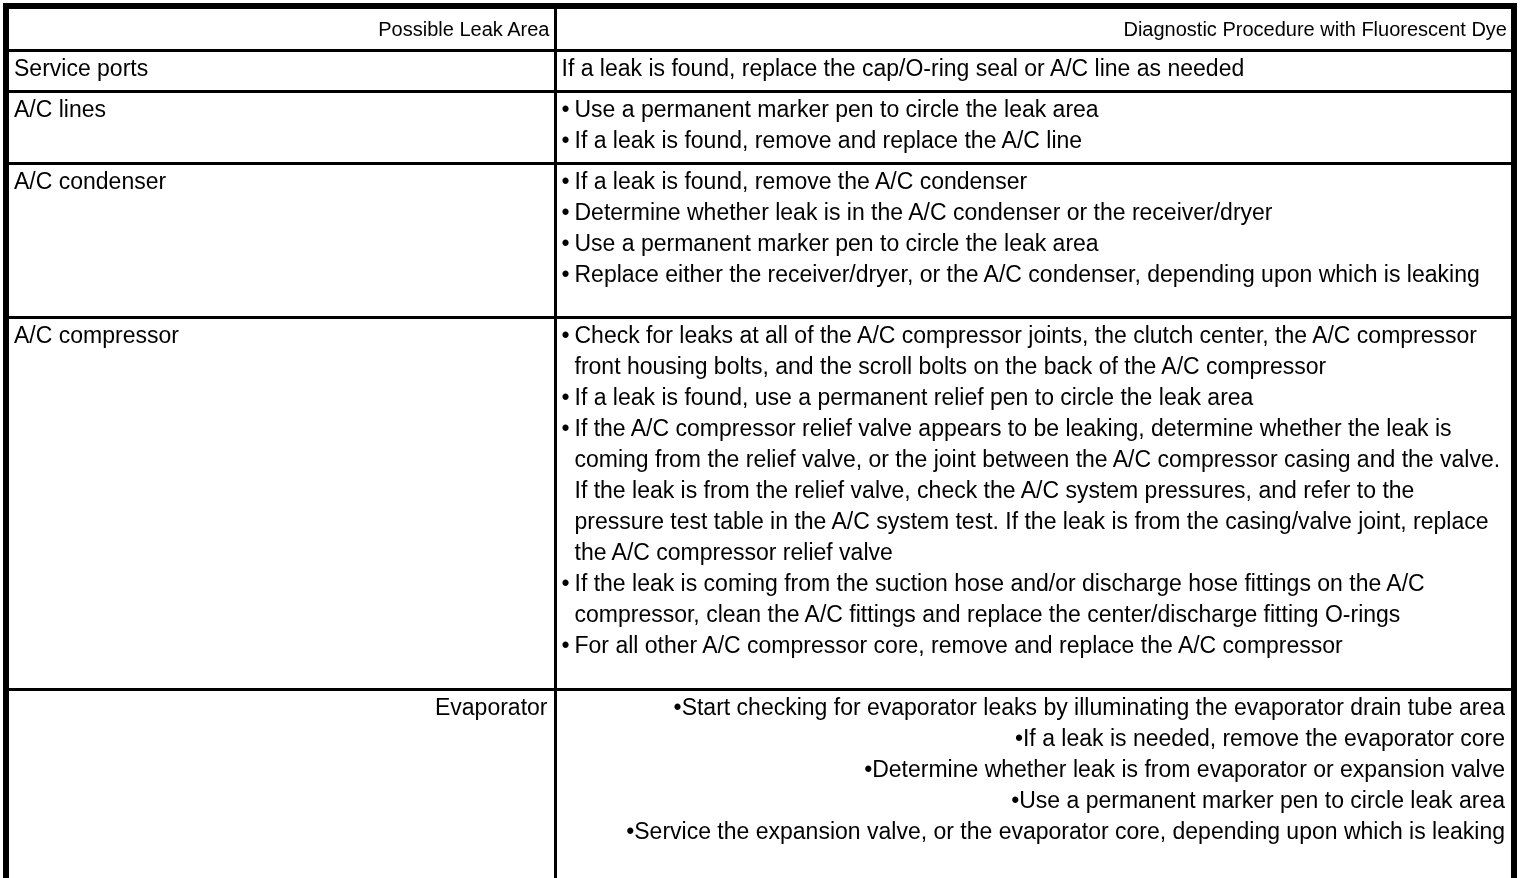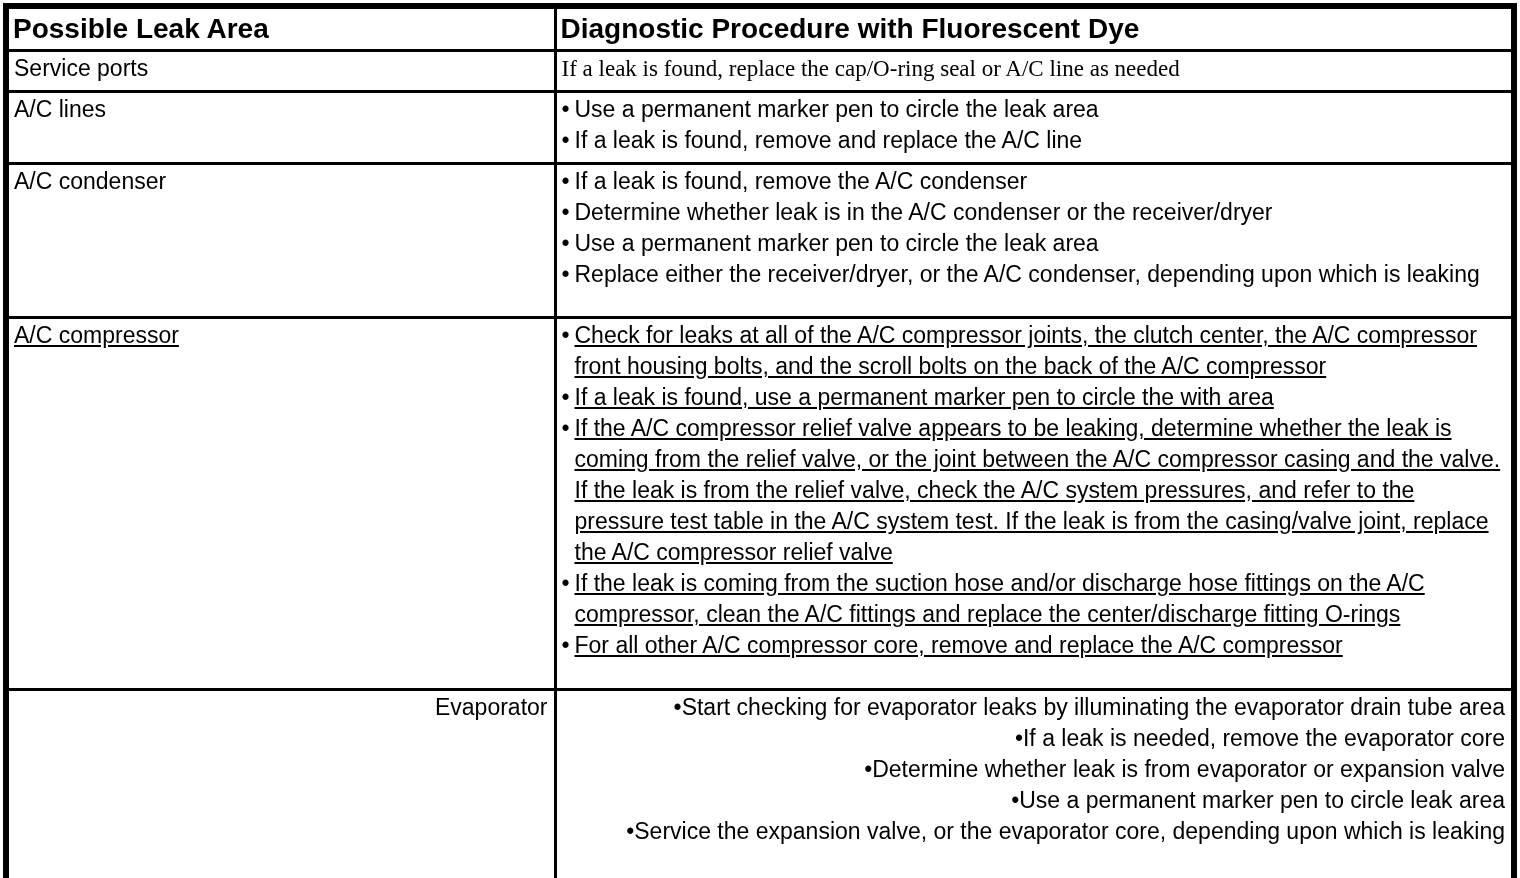--- a/index.html
+++ b/index.html
@@ -34,9 +34,9 @@
   col.c-area { width: 549px; }
   col.c-proc { width: auto; }
   th {
-    font-size: 28px;
-    font-weight: bold;
-    text-align: left;
+    font-size: 20px;
+    font-weight: normal;
+    text-align: right;
     vertical-align: middle;
     padding: 2px 4px;
     height: 36px;

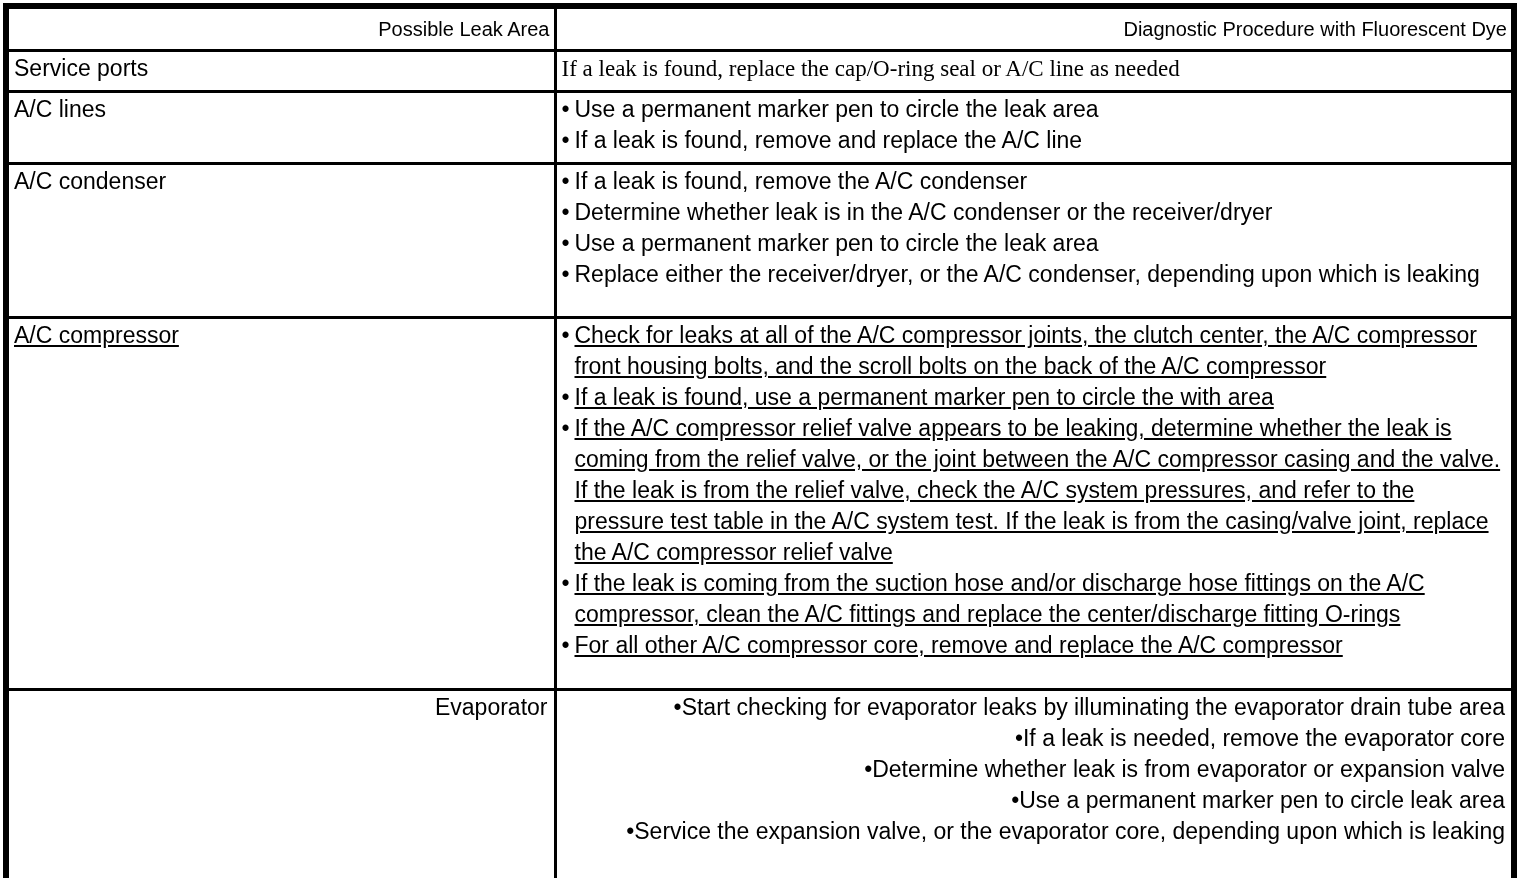--- a/index.html
+++ b/index.html
@@ -62,7 +62,6 @@
   }
   .plain {
     padding-left: 0;
-    font-family: Liberation Serif, serif;
   }
   
   tbody tr:nth-child(1) { height: 36px; }

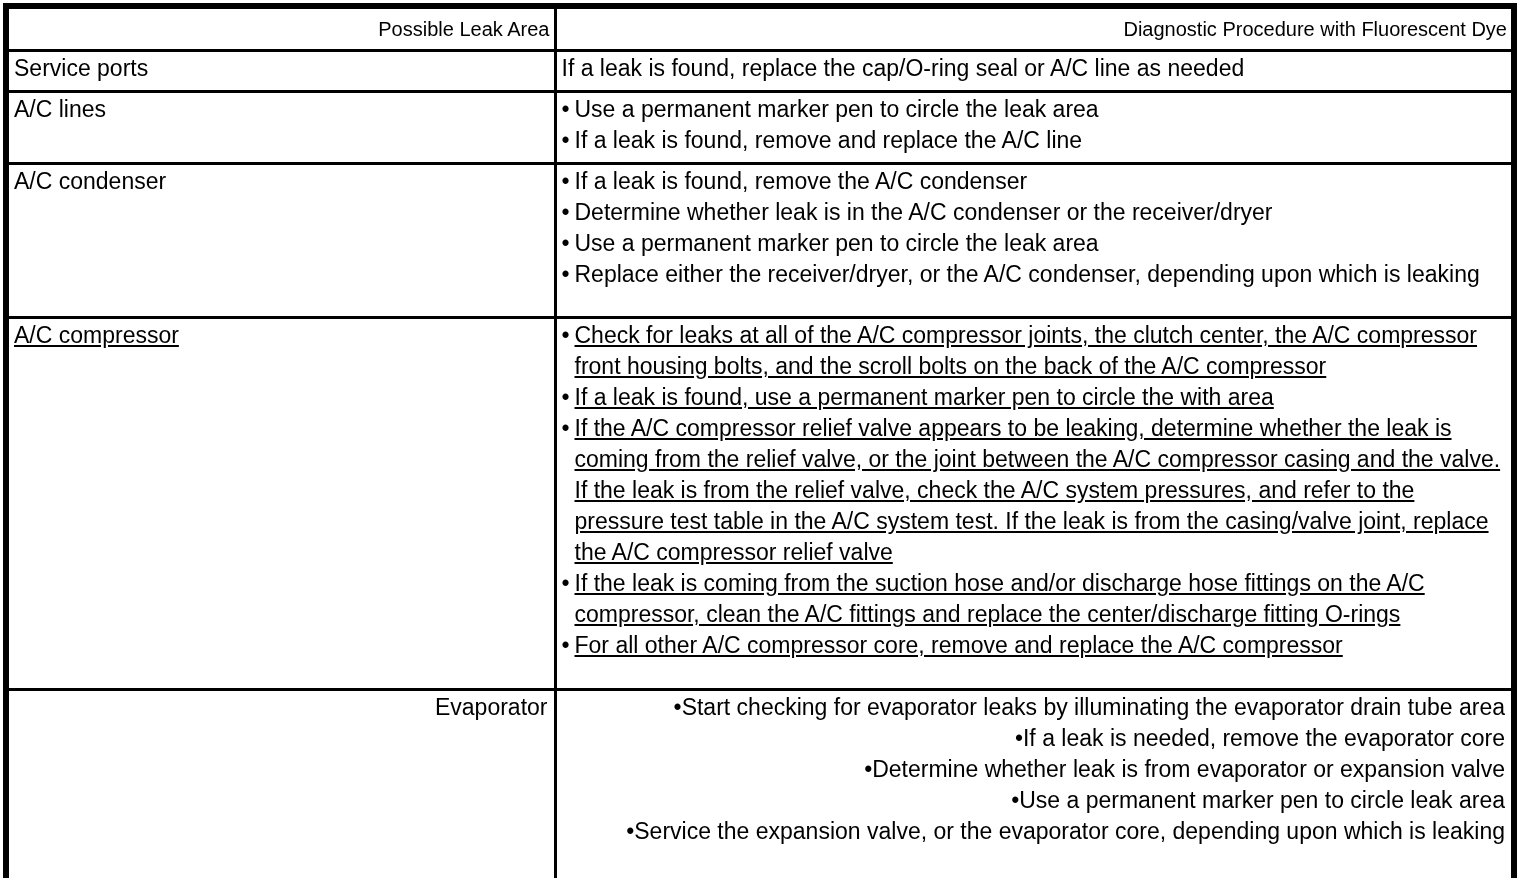--- a/index.html
+++ b/index.html
@@ -67,7 +67,7 @@
   tbody tr:nth-child(1) { height: 36px; }
   tbody tr:nth-child(2) { height: 68px; }
   tbody tr:nth-child(3) { height: 154px; }
-  tbody tr:nth-child(4) { height: 372px; text-decoration: underline; }
+  tbody tr:nth-child(4) { height: 372px; }
   tbody tr:nth-child(5) { height: 196px; text-align: right; }
 </style>
 </head>

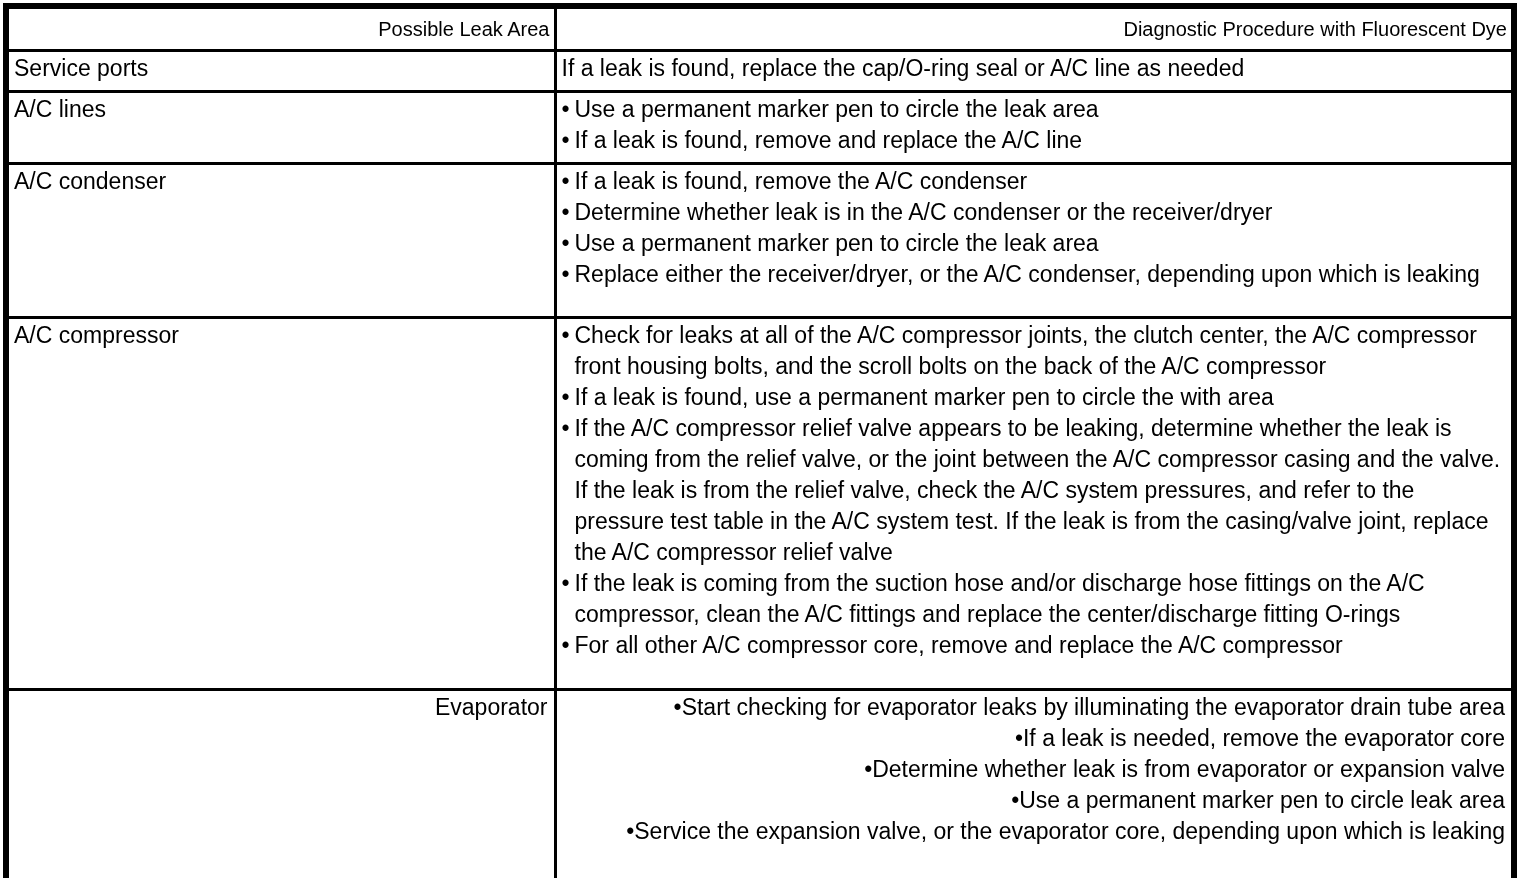--- a/index.html
+++ b/index.html
@@ -112,7 +112,7 @@
           <td class="area-cell">A/C compressor</td>
           <td class="proc-cell">
             <div class="proc">Check for leaks at all of the A/C compressor joints, the clutch center, the A/C compressor front housing bolts, and the scroll bolts on the back of the A/C compressor</div>
-            <div class="proc">If a leak is found, use a permanent marker pen to circle the with area</div>
+            <div class="proc">If a leak is found, use a permanent relief pen to circle the leak area</div>
             <div class="proc">If the A/C compressor relief valve appears to be leaking, determine whether the leak is coming from the relief valve, or the joint between the A/C compressor casing and the valve. If the leak is from the relief valve, check the A/C system pressures, and refer to the pressure test table in the A/C system test. If the leak is from the casing/valve joint, replace the A/C compressor relief valve</div>
             <div class="proc">If the leak is coming from the suction hose and/or discharge hose fittings on the A/C compressor, clean the A/C fittings and replace the center/discharge fitting O-rings</div>
             <div class="proc">For all other A/C compressor core, remove and replace the A/C compressor</div>

